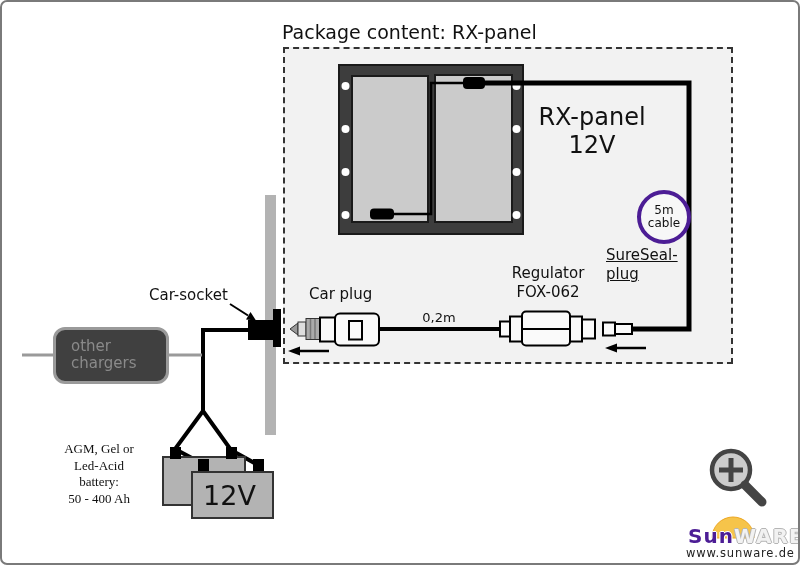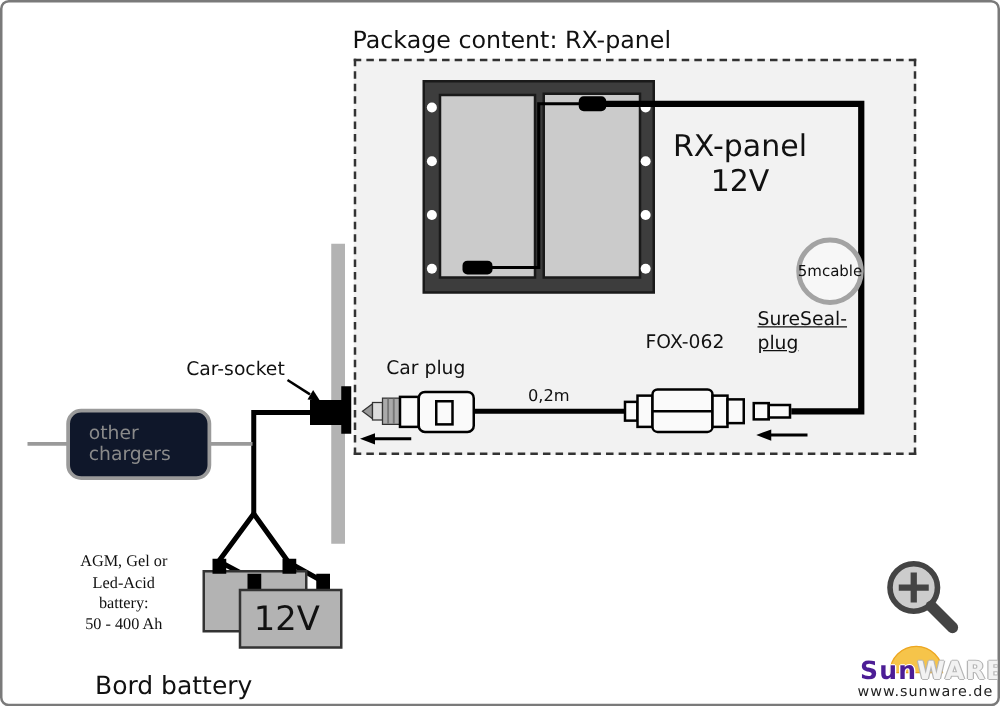--- a/index.html
+++ b/index.html
@@ -14,8 +14,8 @@
   .title{font-size:19px;}
   .rx-label{width:144px;text-align:center;font-size:24px;line-height:28px;}
   .badge{
-    width:46px;height:46px;border:4px solid #a3a3a3;border-radius:50%;
-    background:#f7f7f7;display:flex;flex-direction:row;align-items:center;
+    width:46px;height:46px;border:4px solid #4c1d95;border-radius:50%;
+    background:#f7f7f7;display:flex;flex-direction:column;align-items:center;
     justify-content:center;font-size:12px;line-height:13px;text-align:center;
   }
   .small-lbl{font-size:15px;line-height:19px;}

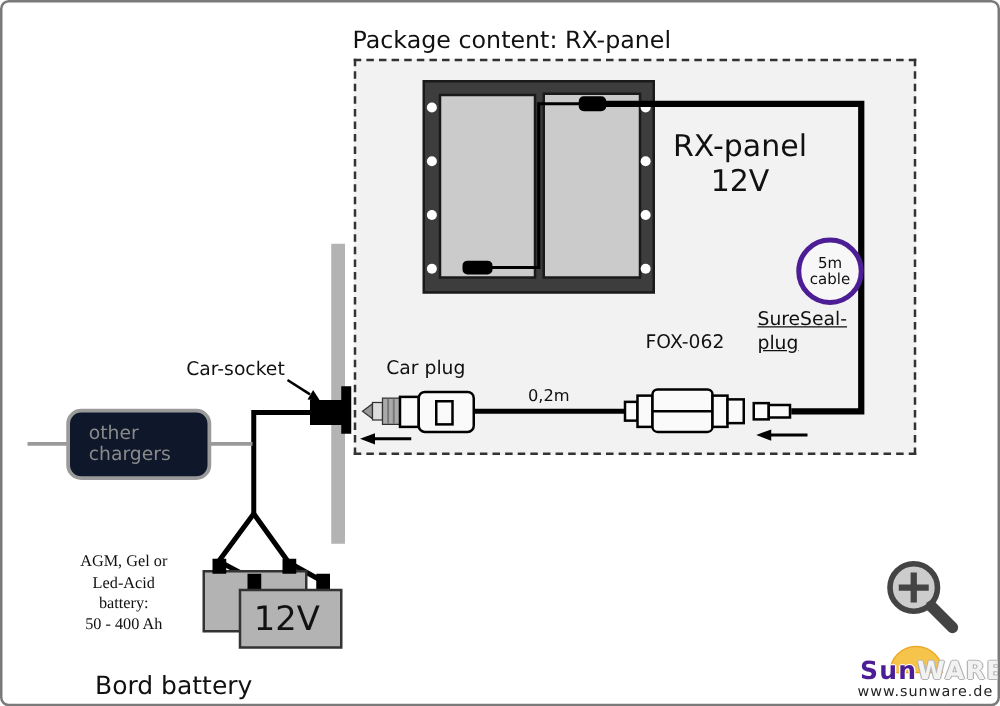--- a/index.html
+++ b/index.html
@@ -163,6 +163,7 @@
   <div class="lbl cable-len" style="left:407px;top:308px;">0,2m</div>
 
   <div class="lbl small-lbl center" style="left:494px;top:262px;width:104px;">
+    <span class="blk">Regulator</span>
     <span class="blk">FOX-062</span>
   </div>
 

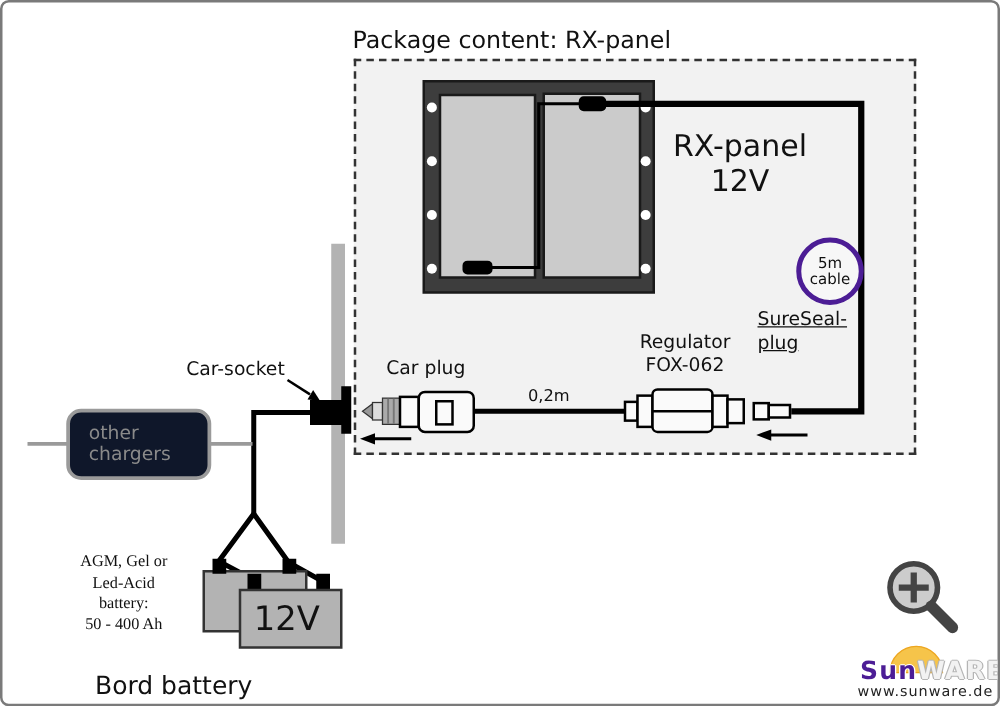--- a/index.html
+++ b/index.html
@@ -22,7 +22,7 @@
   .center{text-align:center;}
   .chargers-box{
     width:116px;height:57px;box-sizing:border-box;border:3px solid #9a9a9a;
-    border-radius:12px;background:#0f172a;color:#8a8a8a;font-size:15px;
+    border-radius:12px;background:#404040;color:#8a8a8a;font-size:15px;
     line-height:17px;padding:8px 0 0 15px;
   }
   .batt-spec{width:120px;text-align:center;font-size:13px;line-height:16.5px;font-family:Liberation Serif, serif;}

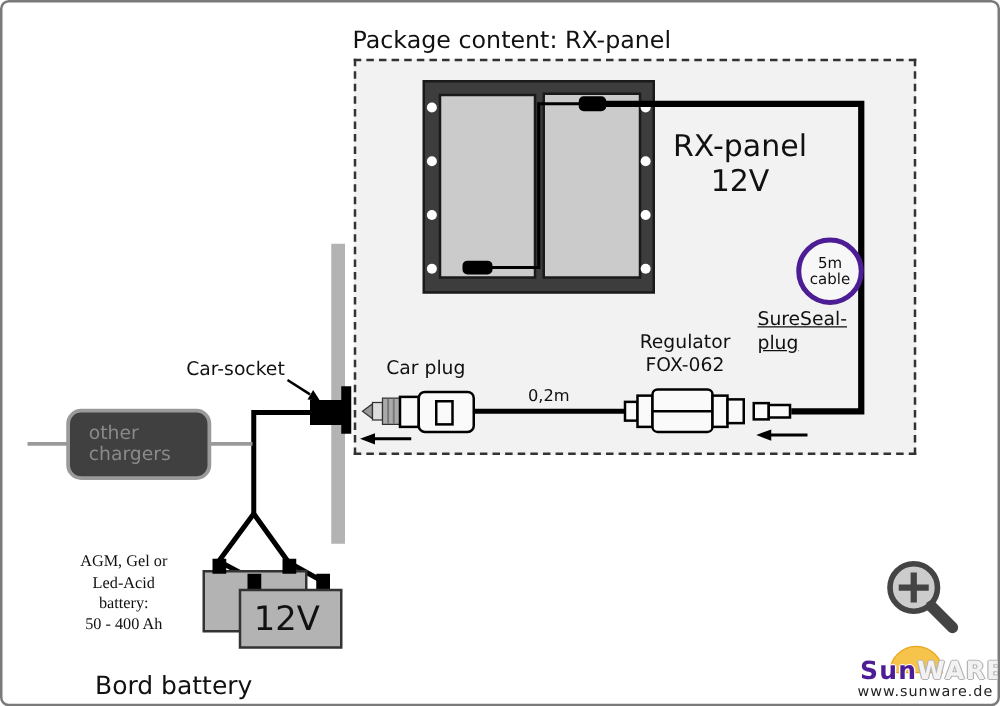--- a/index.html
+++ b/index.html
@@ -188,7 +188,6 @@
 
   <div class="lbl batt-12v" style="left:190px;top:478px;">12V</div>
 
-  <div class="lbl caption" style="left:74px;top:534px;">Bord battery</div>
 
   <div class="lbl logo-text" style="left:686px;top:524px;">
     <span class="logo-sun-part">Sun</span><span class="logo-ware-part">WARE</span>

